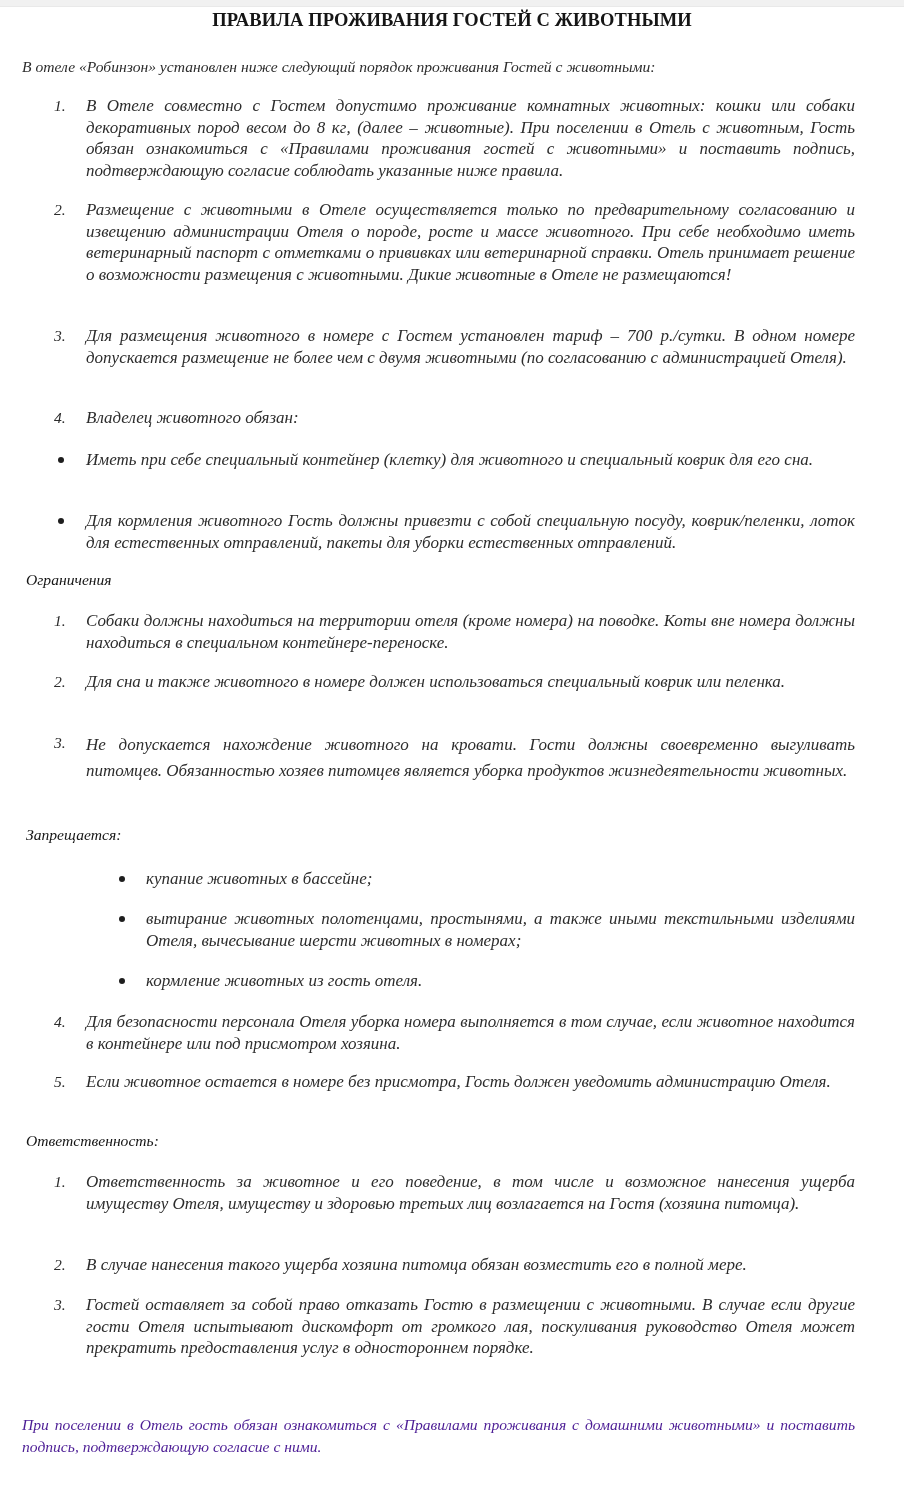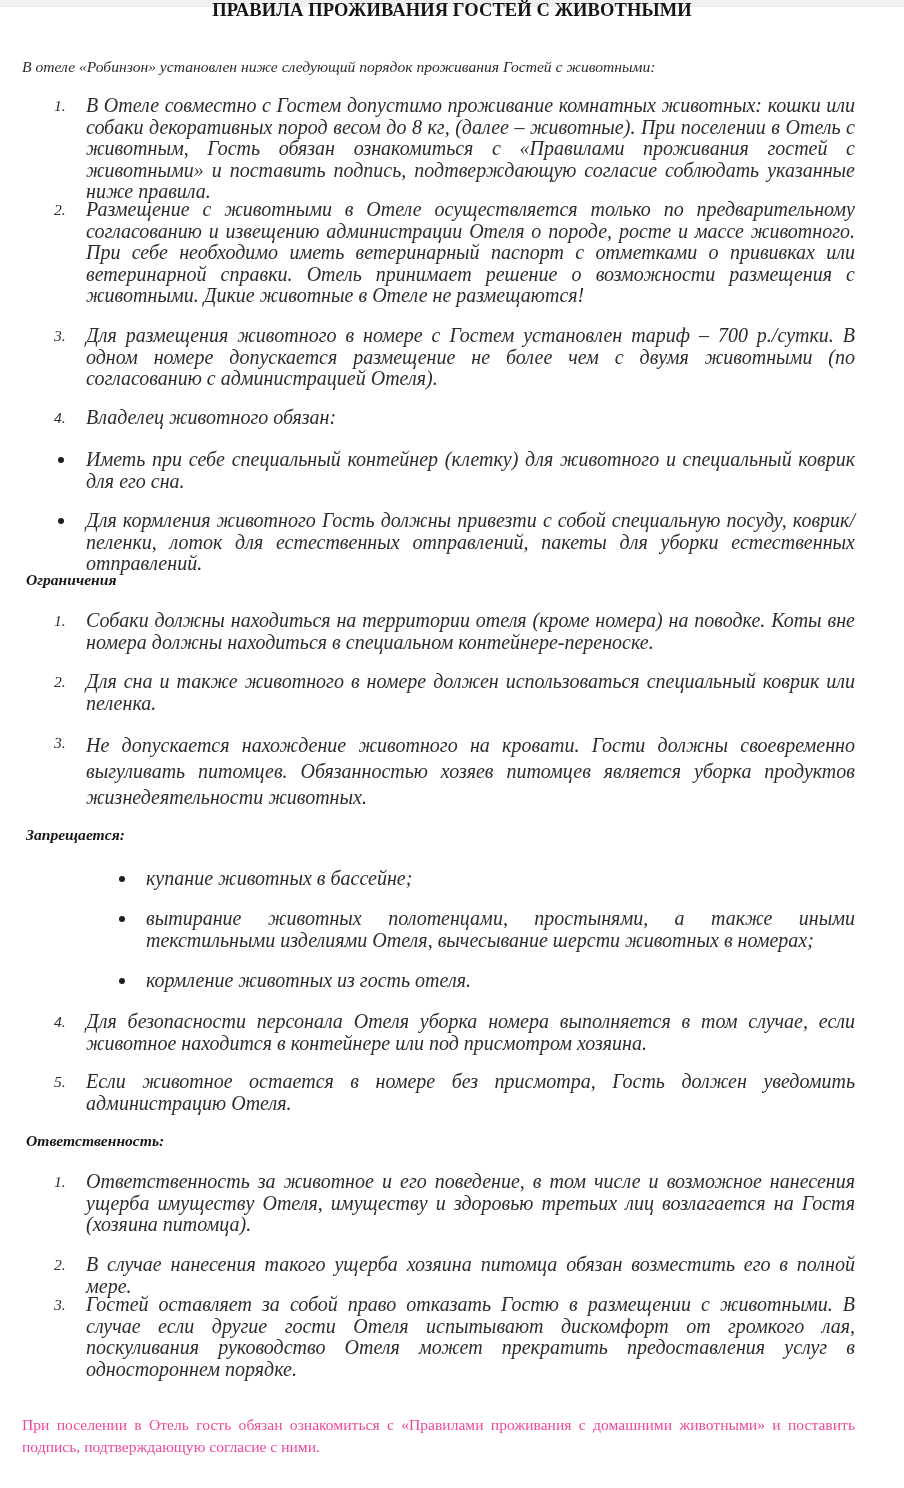--- a/index.html
+++ b/index.html
@@ -10,7 +10,7 @@
   }
   .topbar { position: absolute; left: 0; top: 0; width: 904px; height: 6px; background: #f1f1f1; border-bottom: 1px solid #e9e9e9; }
   .title {
-    position: absolute; top: 0; left: 0; width: 904px; text-align: center;
+    position: absolute; top: 10px; left: 0; width: 904px; text-align: center;
     font-weight: bold; font-size: 18.5px; letter-spacing: 0.1px; color: #151515;
   }
   .para {

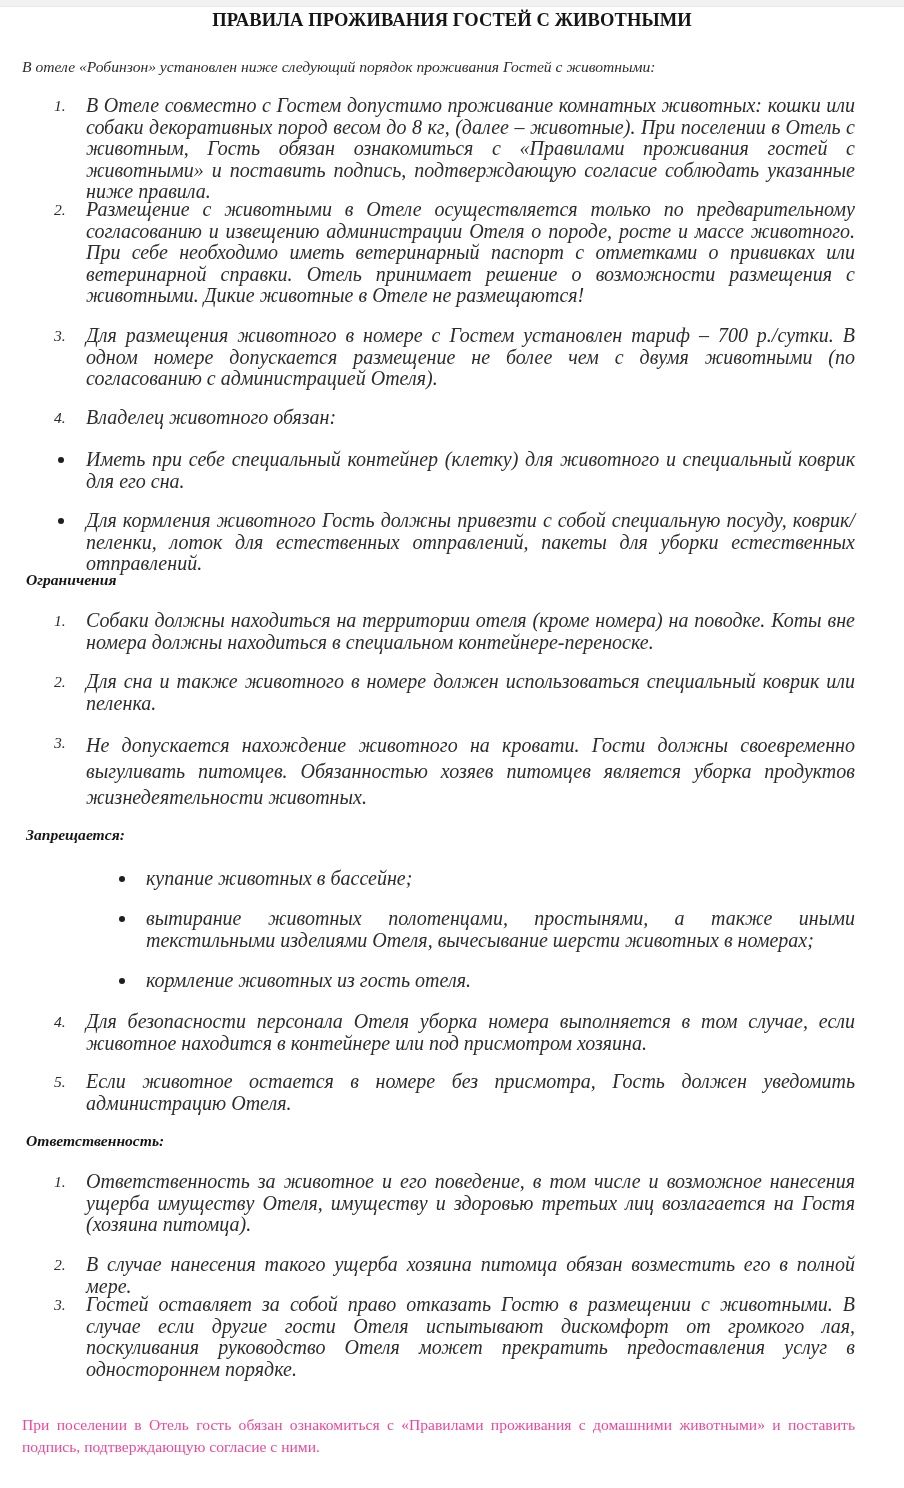--- a/index.html
+++ b/index.html
@@ -23,7 +23,7 @@
     position: absolute; left: 54px; font-style: italic; font-size: 15.6px; line-height: 21.6px; color: #2c2c2c;
   }
   .itext {
-    position: absolute; left: 86px; width: 769px; font-style: italic; font-size: 20px; line-height: 21.6px;
+    position: absolute; left: 86px; width: 769px; font-style: italic; font-size: 17px; line-height: 21.6px;
     color: #2c2c2c; text-align: justify; text-align-last: left;
   }
   .bullet-dot {

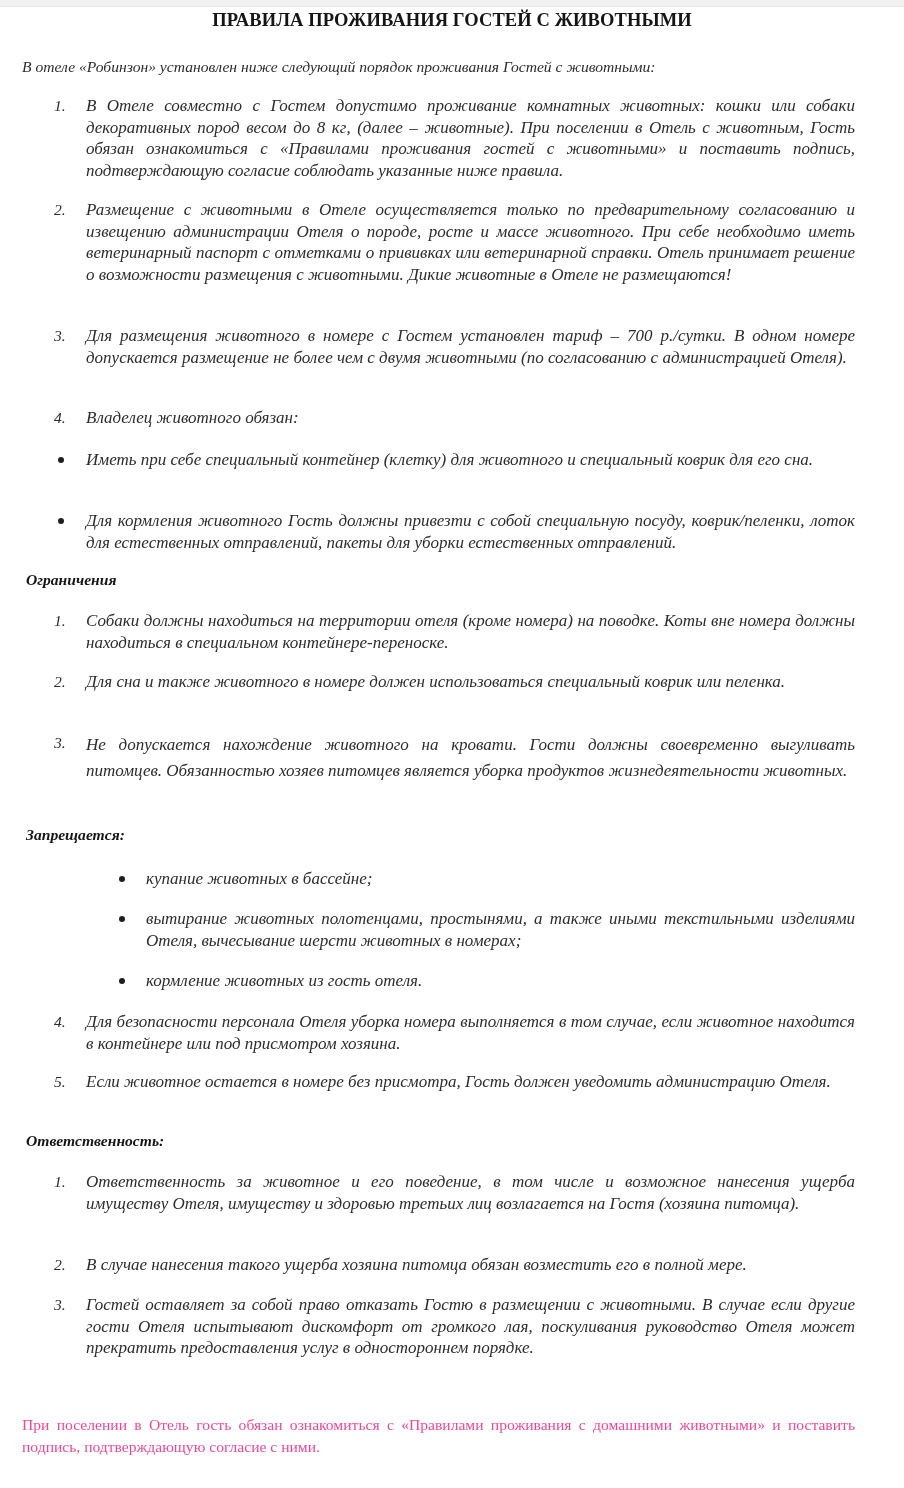--- a/index.html
+++ b/index.html
@@ -30,7 +30,7 @@
     position: absolute; width: 6px; height: 6px; border-radius: 50%; background: #1e1e1e;
   }
   .heading {
-    position: absolute; left: 26px; font-style: italic; font-weight: bold; font-size: 15.6px; color: #151515;
+    position: absolute; left: 26px; font-style: italic; font-weight: normal; font-size: 15.6px; color: #151515;
   }
   .closing {
     position: absolute; left: 22px; width: 833px; top: 1414px; font-size: 15.6px;

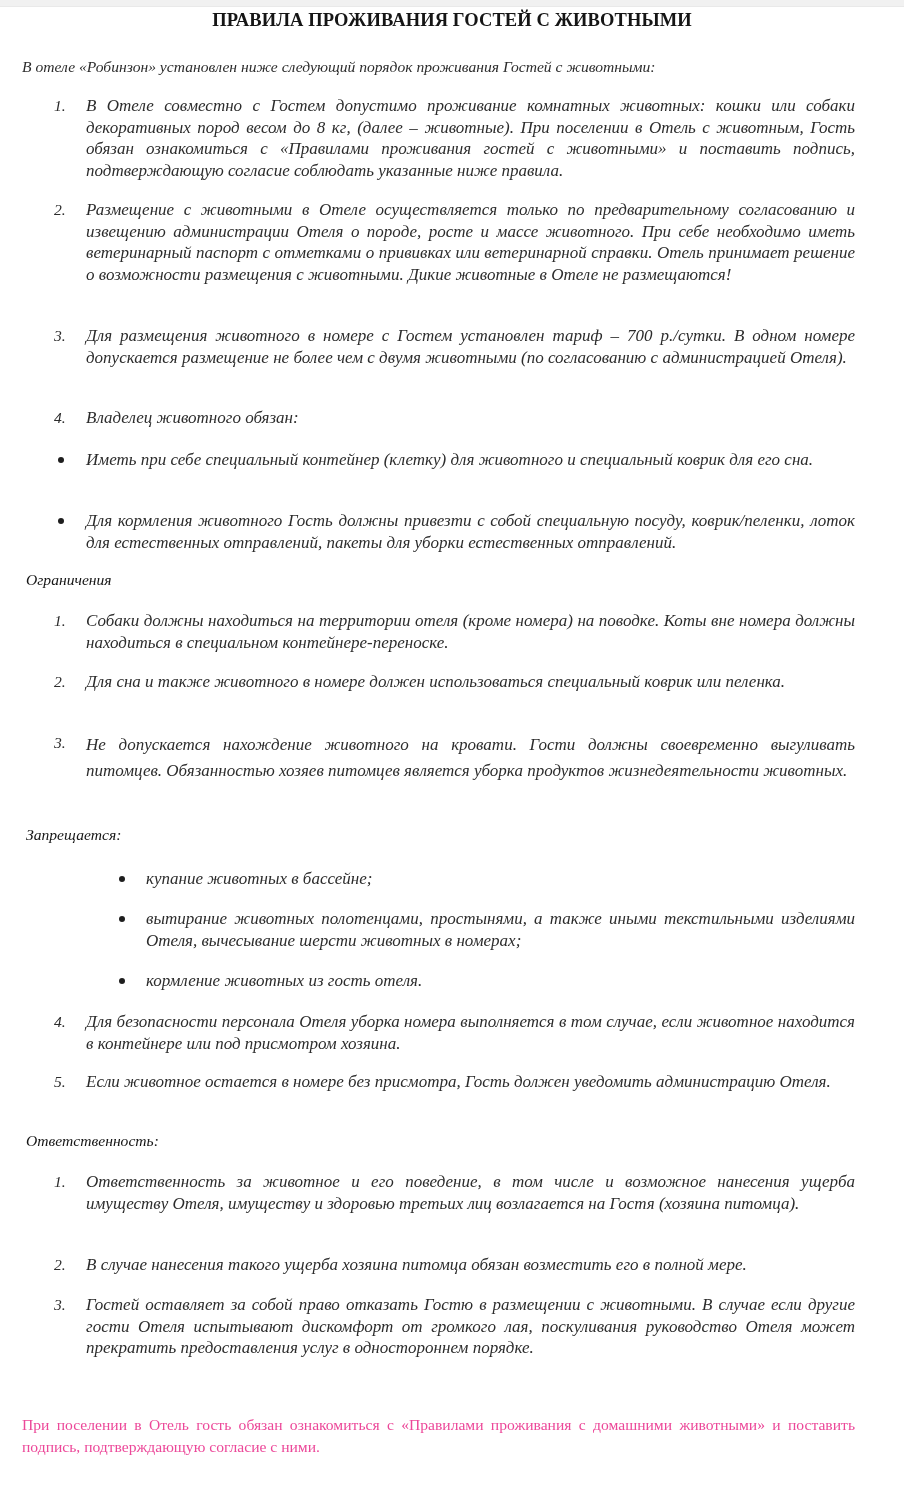--- a/index.html
+++ b/index.html
@@ -33,8 +33,8 @@
     position: absolute; left: 26px; font-style: italic; font-weight: normal; font-size: 15.6px; color: #151515;
   }
   .closing {
-    position: absolute; left: 22px; width: 833px; top: 1414px; font-size: 15.6px;
-    line-height: 22px; color: #ec4899; text-align: justify; text-align-last: left;
+    position: absolute; left: 22px; width: 833px; top: 1414px; font-style: italic; font-size: 15.6px;
+    line-height: 22px; color: #4c1d95; text-align: justify; text-align-last: left;
   }
 </style>
 </head>

